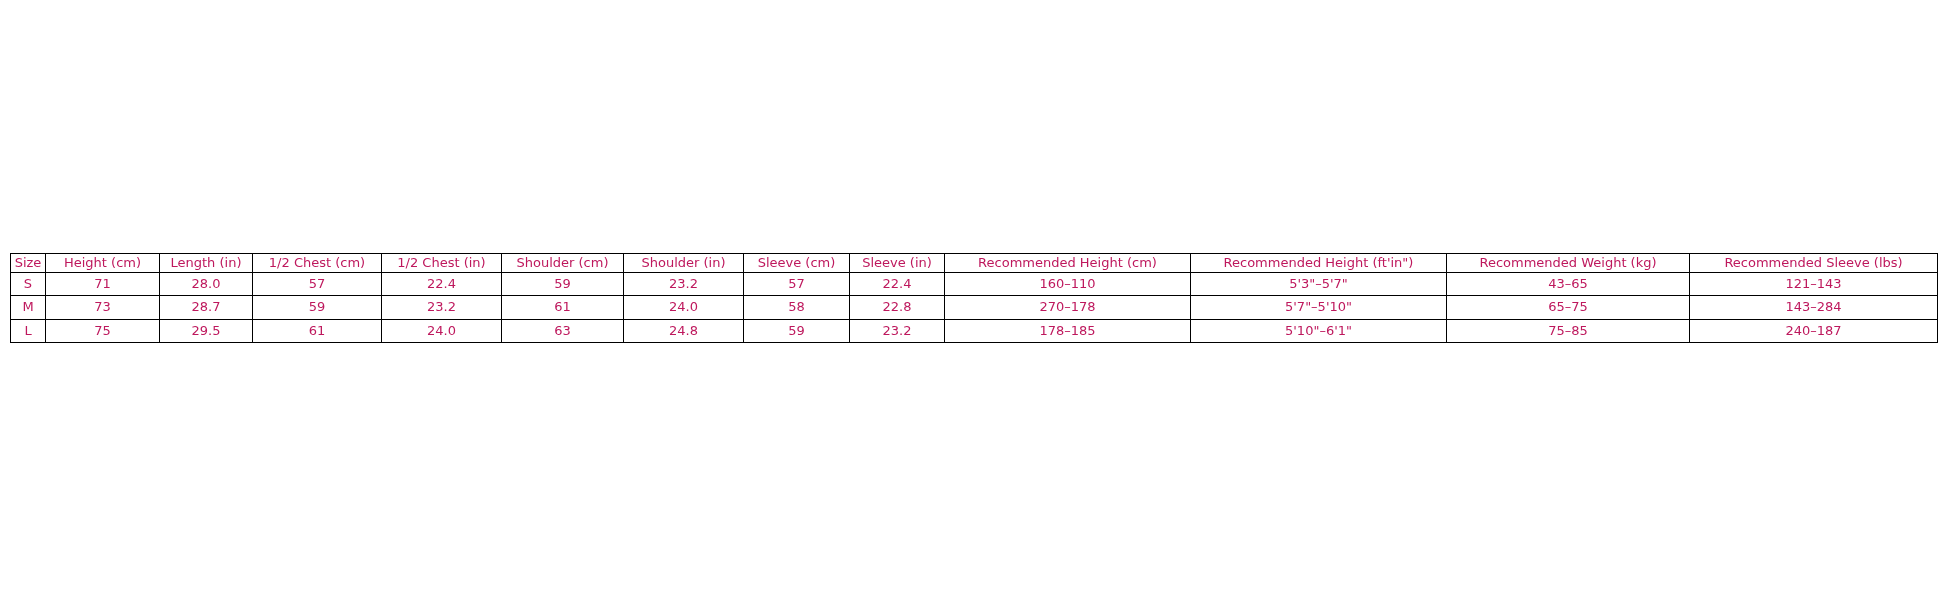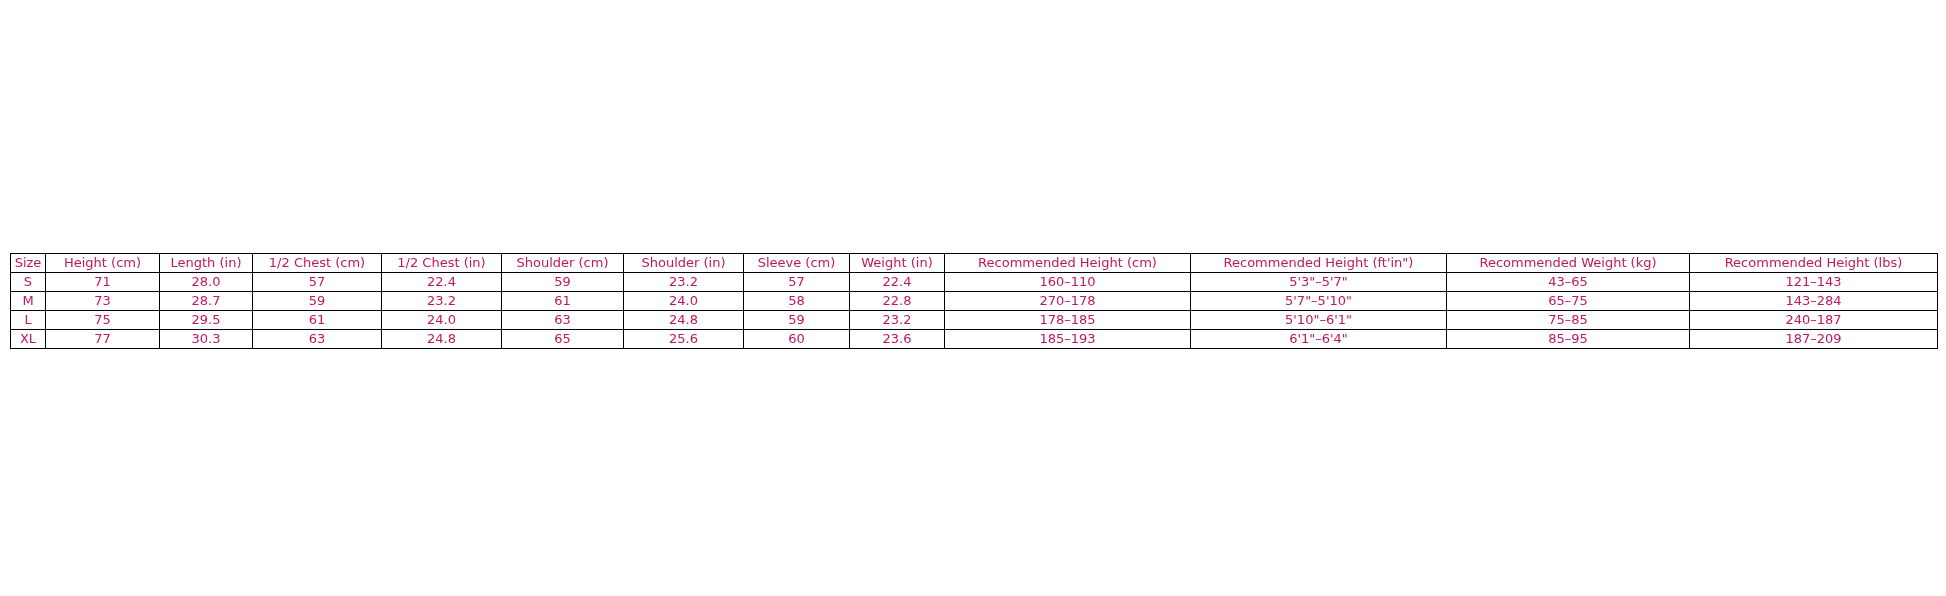--- a/index.html
+++ b/index.html
@@ -67,7 +67,7 @@
       <th>Shoulder (cm)</th>
       <th>Shoulder (in)</th>
       <th>Sleeve (cm)</th>
-      <th>Weight (in)</th>
+      <th>Sleeve (in)</th>
       <th>Recommended Height (cm)</th>
       <th>Recommended Height (ft'in")</th>
       <th>Recommended Weight (kg)</th>

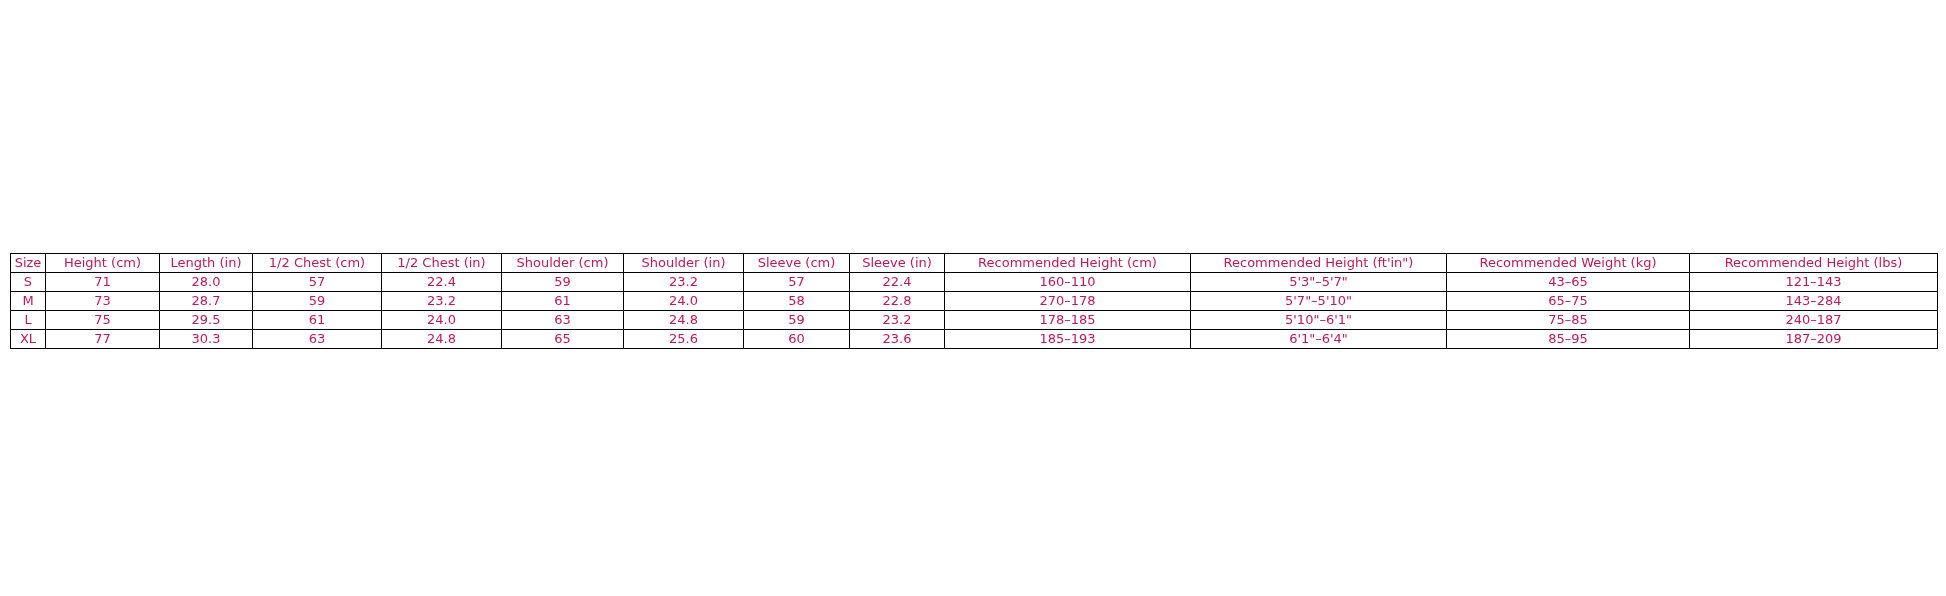--- a/index.html
+++ b/index.html
@@ -71,7 +71,7 @@
       <th>Recommended Height (cm)</th>
       <th>Recommended Height (ft'in")</th>
       <th>Recommended Weight (kg)</th>
-      <th>Recommended Height (lbs)</th>
+      <th>Recommended Sleeve (lbs)</th>
     </tr>
   </thead>
   <tbody>

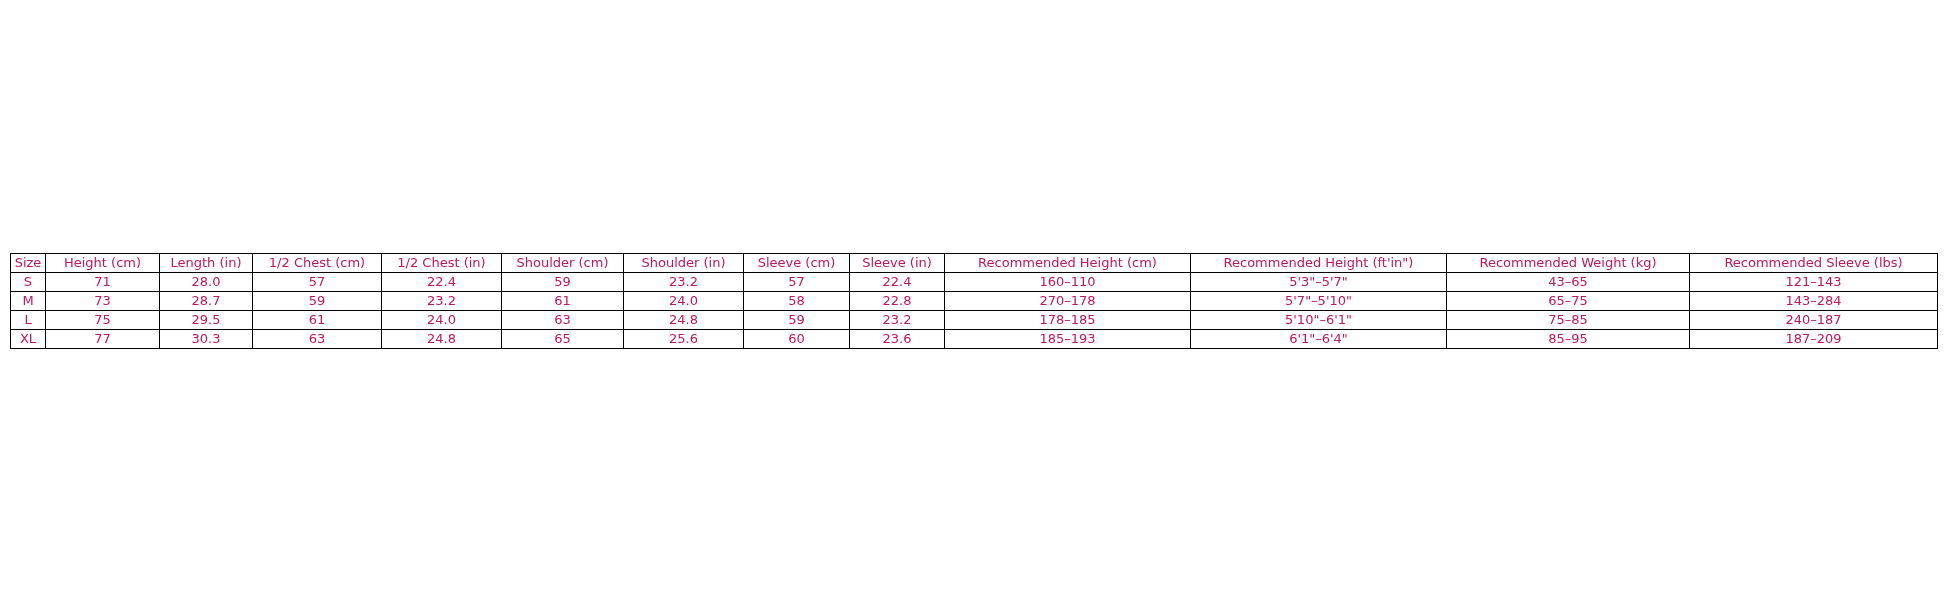--- a/index.html
+++ b/index.html
@@ -120,21 +120,6 @@
       <td>75–85</td>
       <td>240–187</td>
     </tr>
-    <tr>
-      <td>XL</td>
-      <td>77</td>
-      <td>30.3</td>
-      <td>63</td>
-      <td>24.8</td>
-      <td>65</td>
-      <td>25.6</td>
-      <td>60</td>
-      <td>23.6</td>
-      <td>185–193</td>
-      <td>6'1"–6'4"</td>
-      <td>85–95</td>
-      <td>187–209</td>
-    </tr>
   </tbody>
 </table>
 

